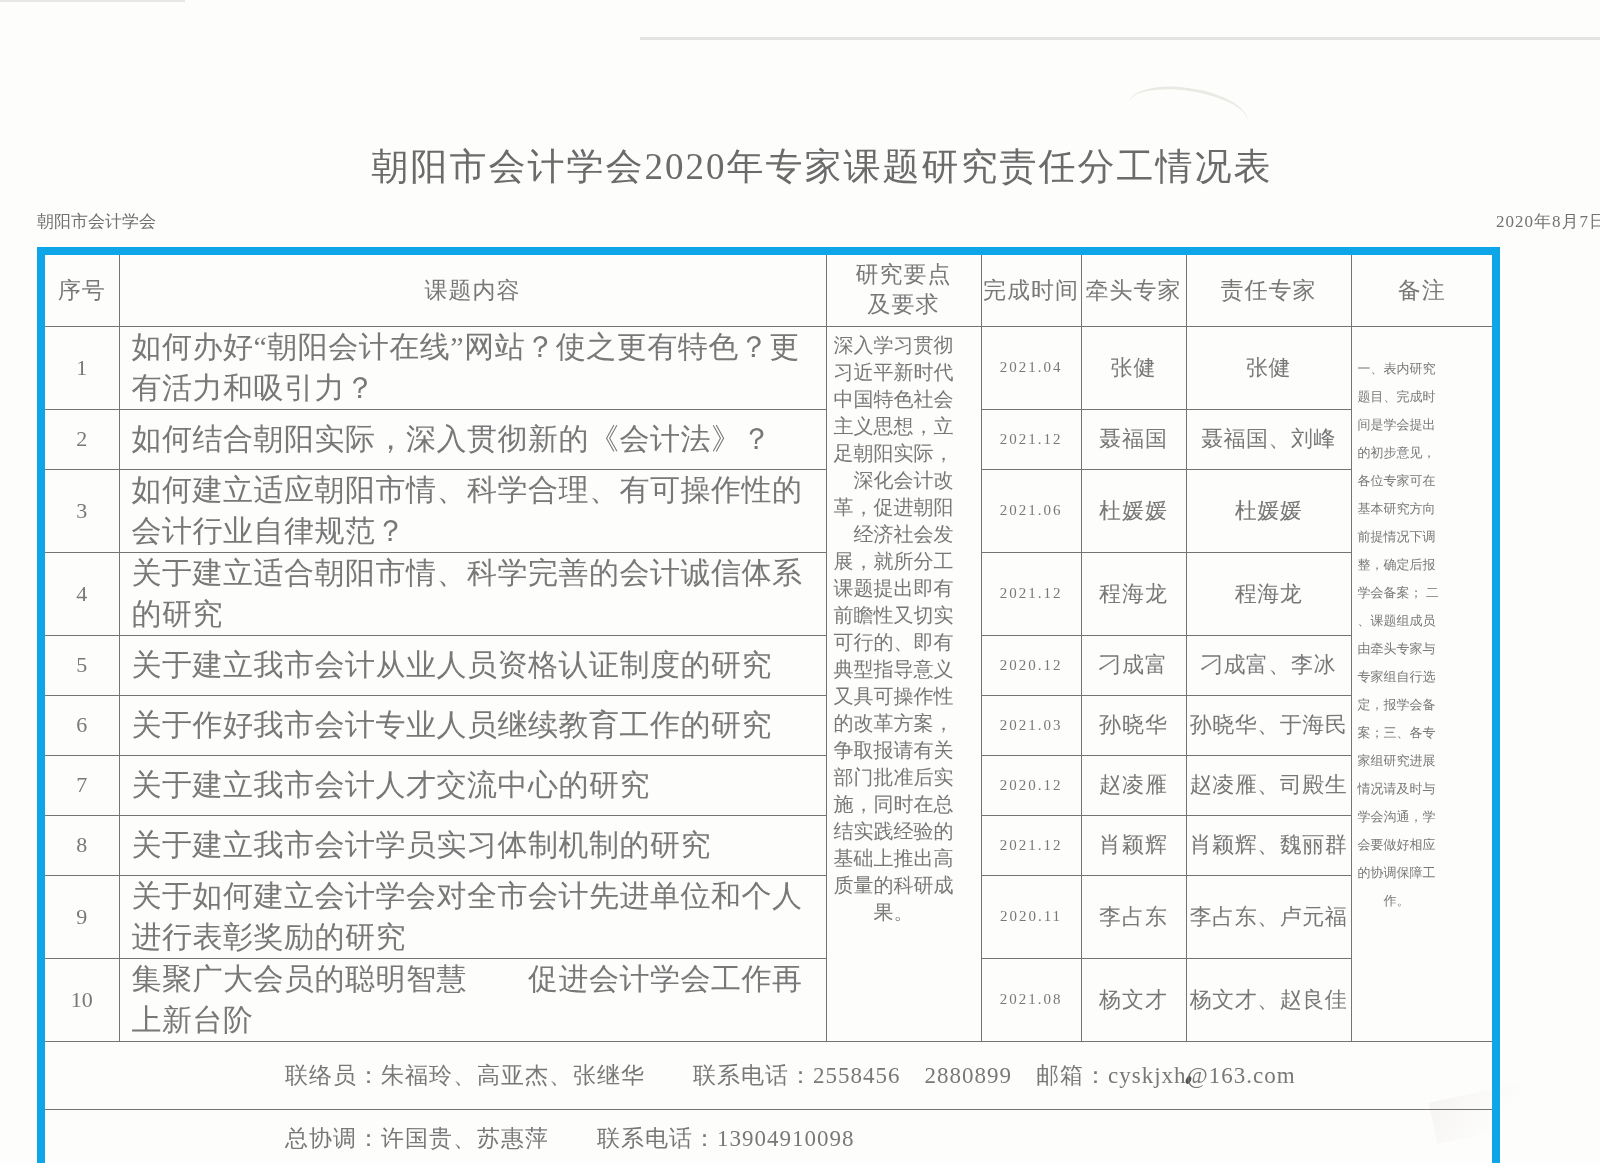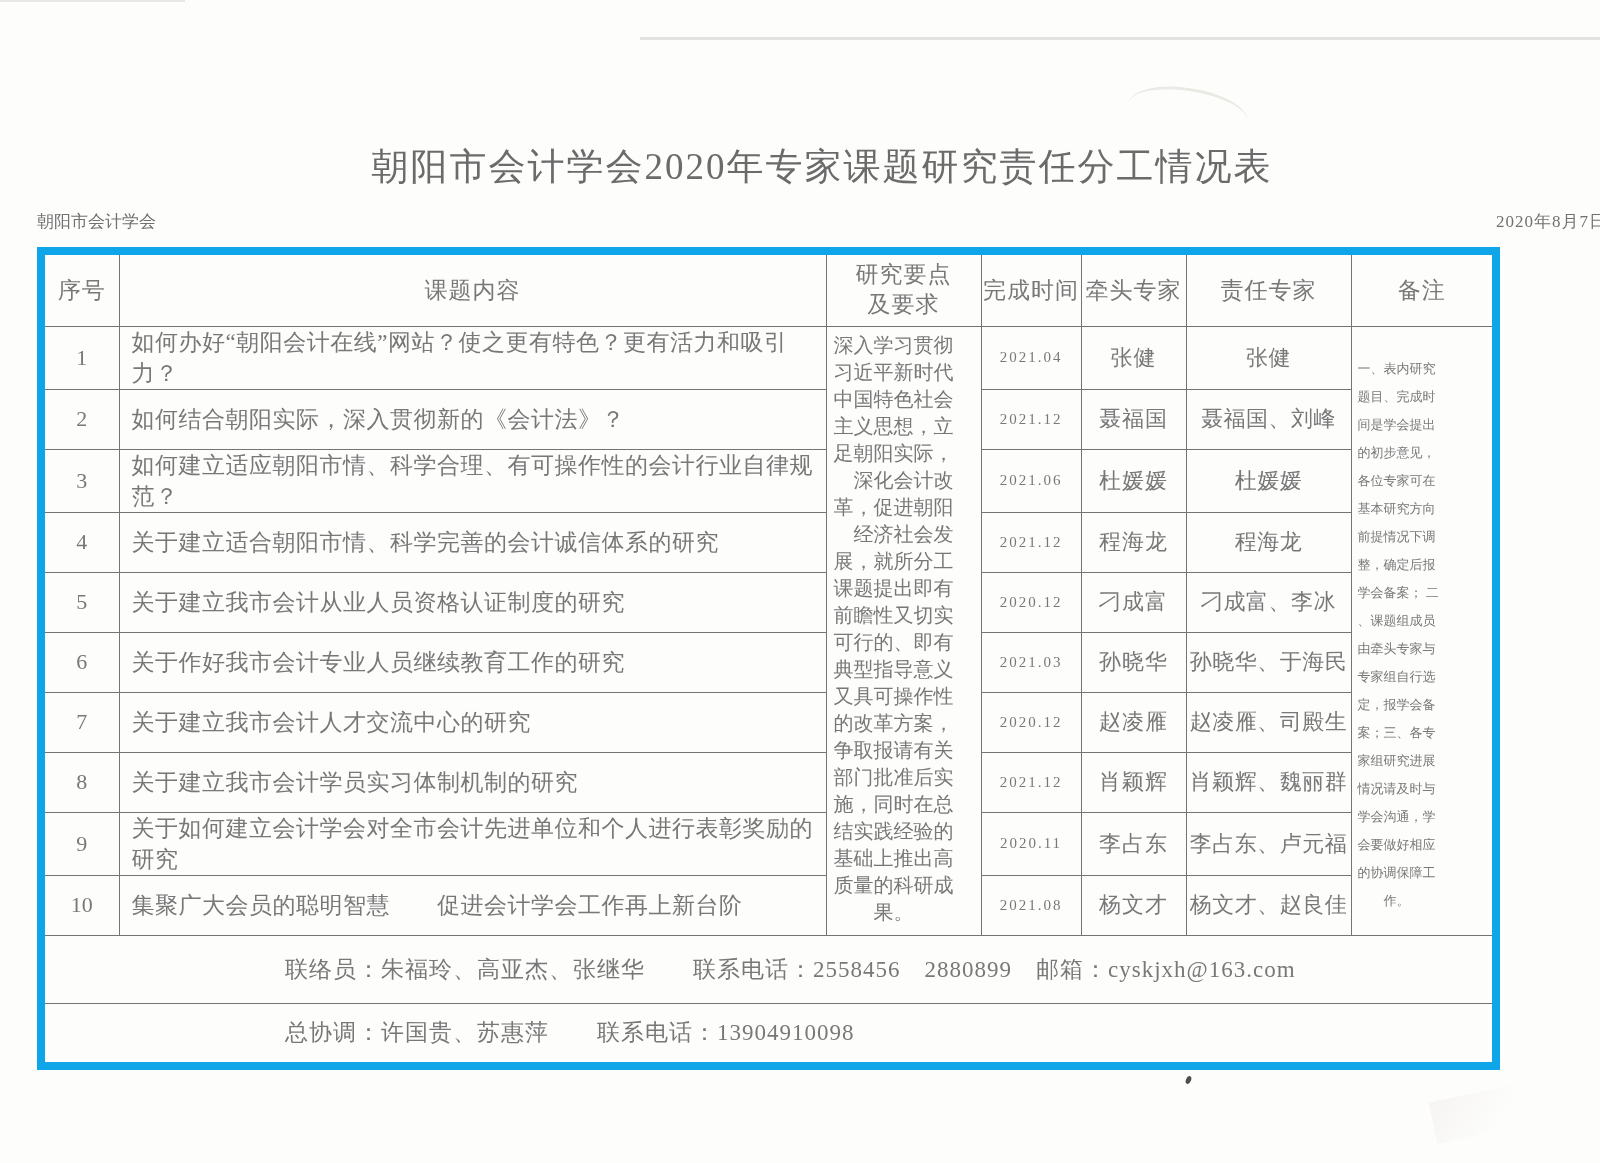--- a/index.html
+++ b/index.html
@@ -43,7 +43,7 @@
   th.h-points{white-space:pre-line;line-height:30px;}
   tbody tr{height:60px;}
   td.c-index{text-align:center;font-size:22px;vertical-align:middle;}
-  td.c-topic{font-size:23px;padding:0 8px 0 12px;vertical-align:middle;letter-spacing:0.5px;font-family:Liberation Serif, serif;}
+  td.c-topic{font-size:30px;padding:0 8px 0 12px;vertical-align:middle;letter-spacing:0.5px;font-family:Liberation Serif, serif;}
   td.c-points{
     white-space:pre-line;vertical-align:top;font-size:20px;line-height:27px;
     padding:5px 5px 0 7px;text-align:left;

